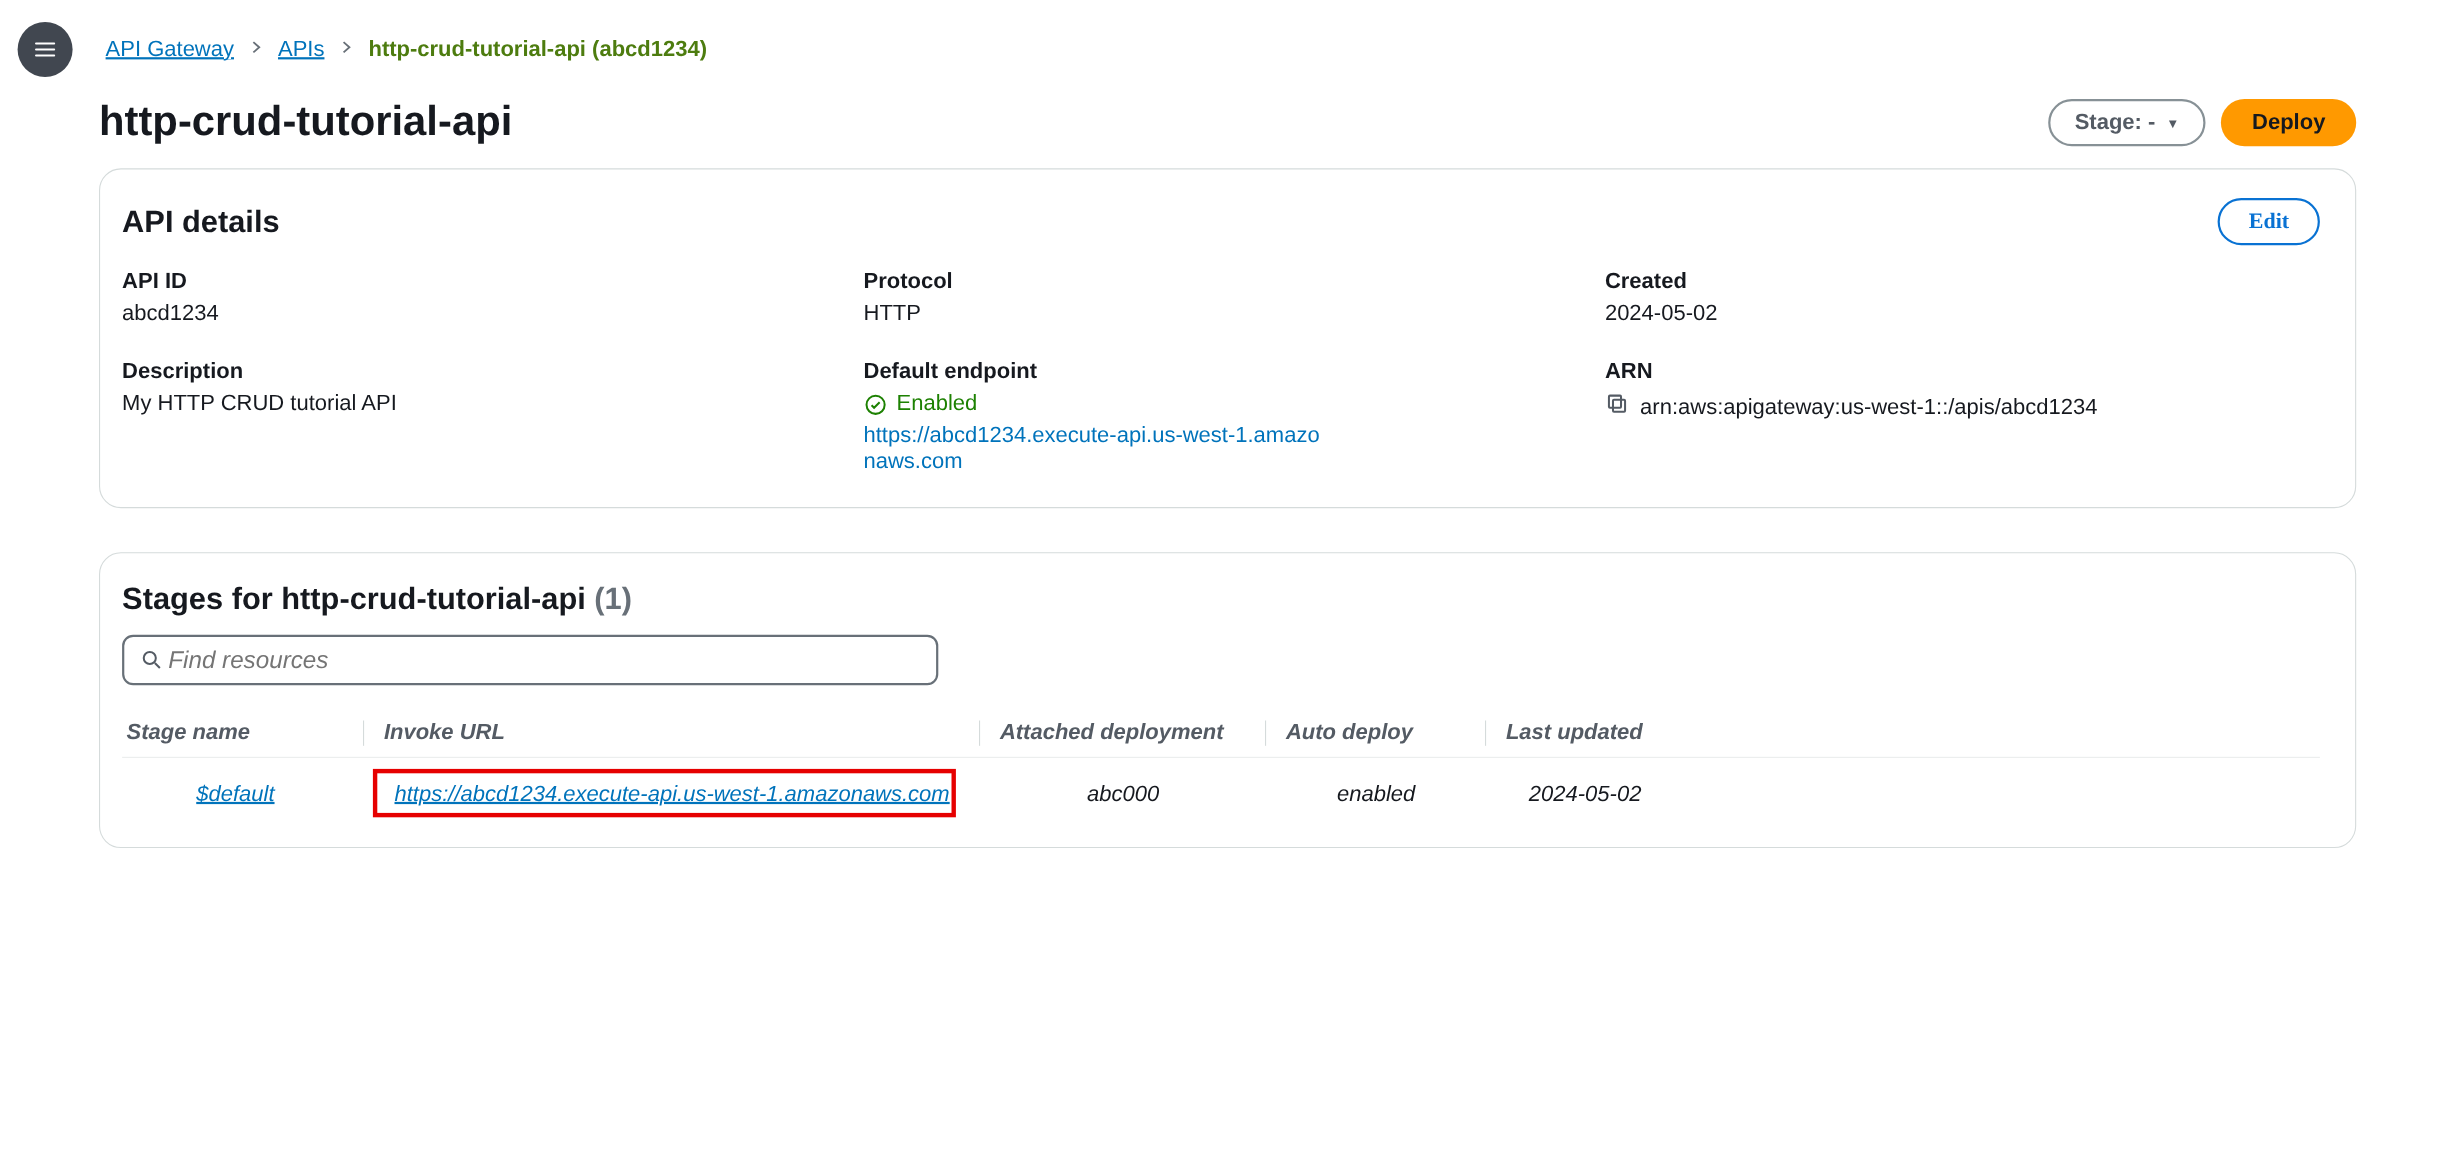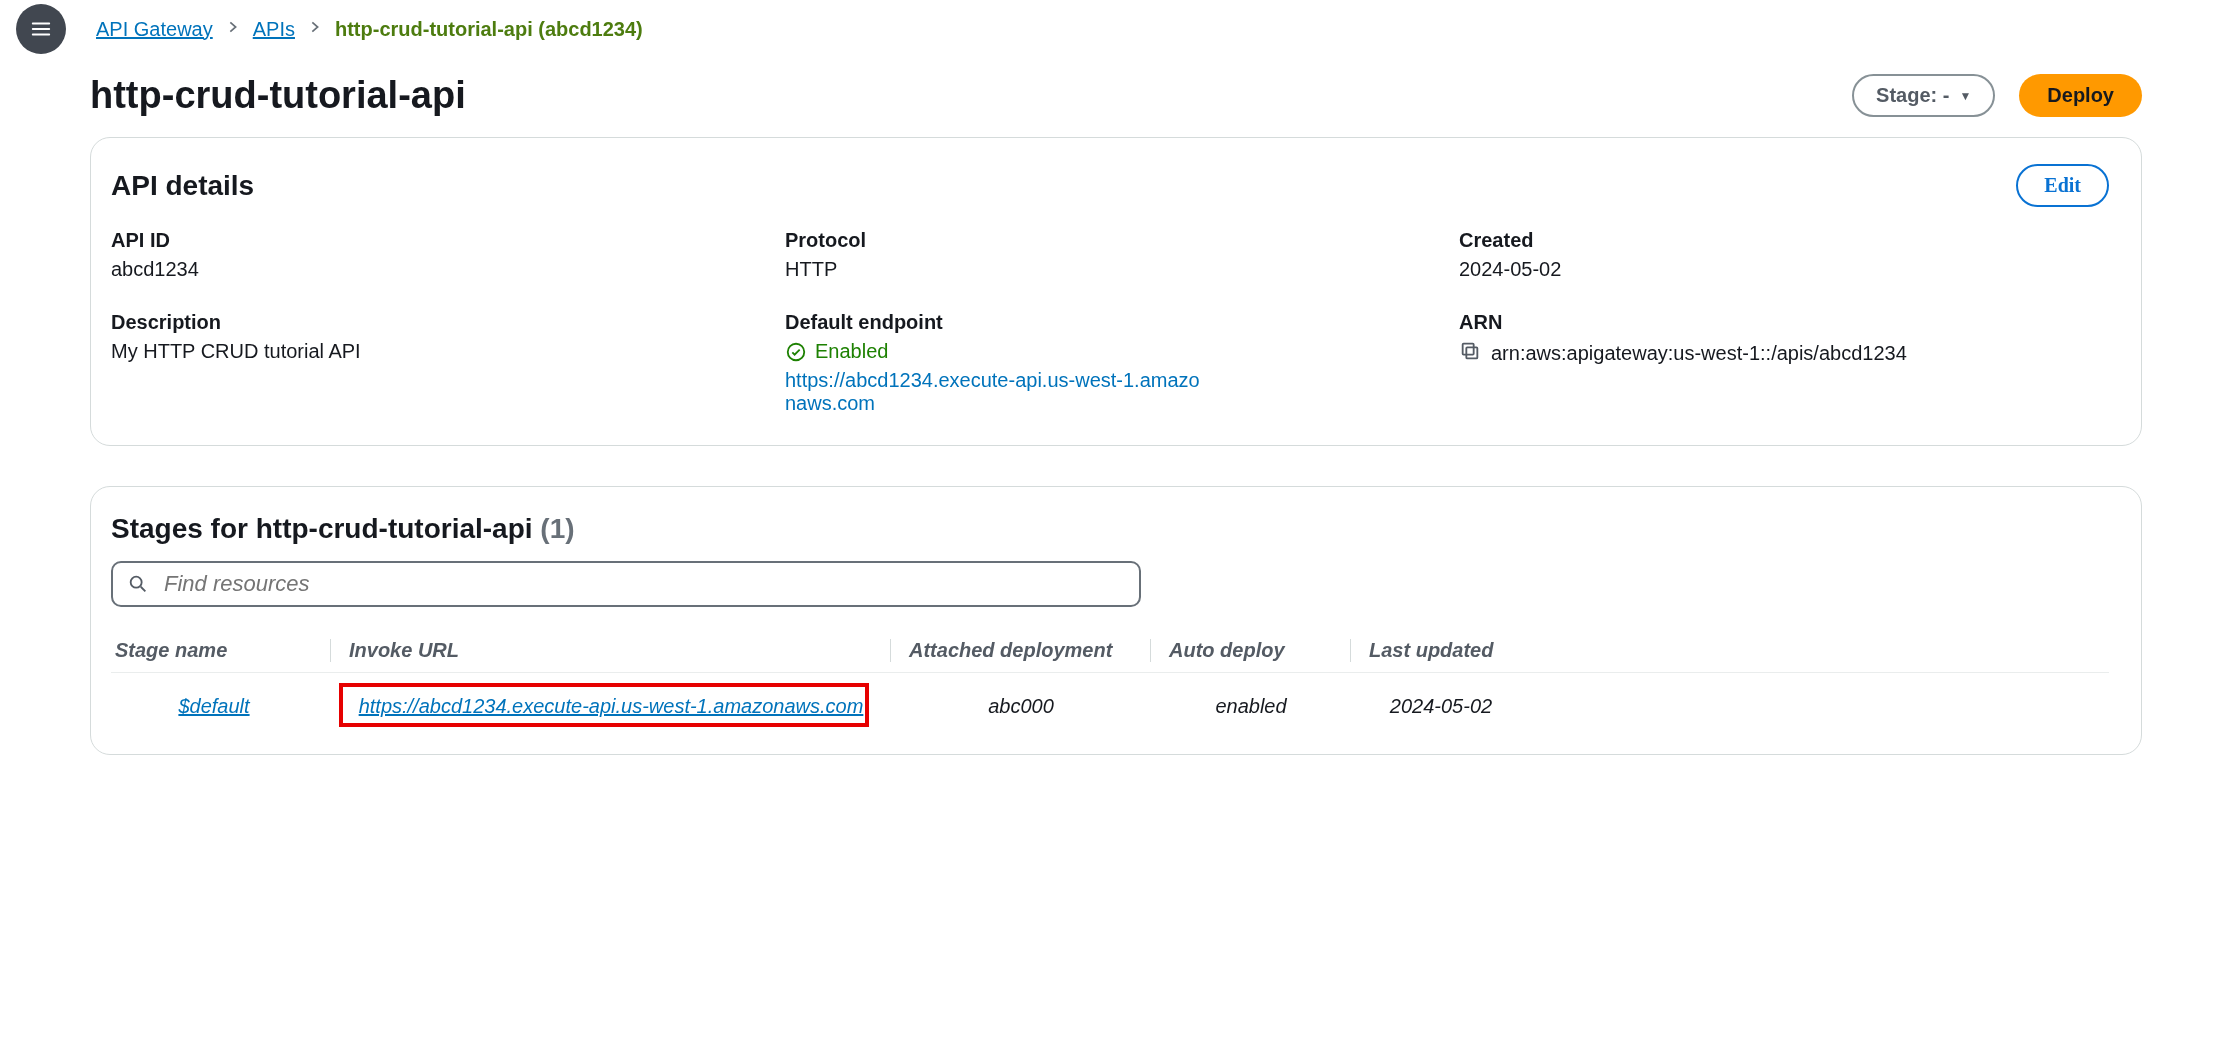--- a/index.html
+++ b/index.html
@@ -16,7 +16,7 @@
     display: flex;
     align-items: center;
     gap: 14px;
-    padding: 4px 16px 8px 16px;
+    padding: 20px 16px 8px 16px;
   }
   .hamburger {
     width: 50px; height: 50px;

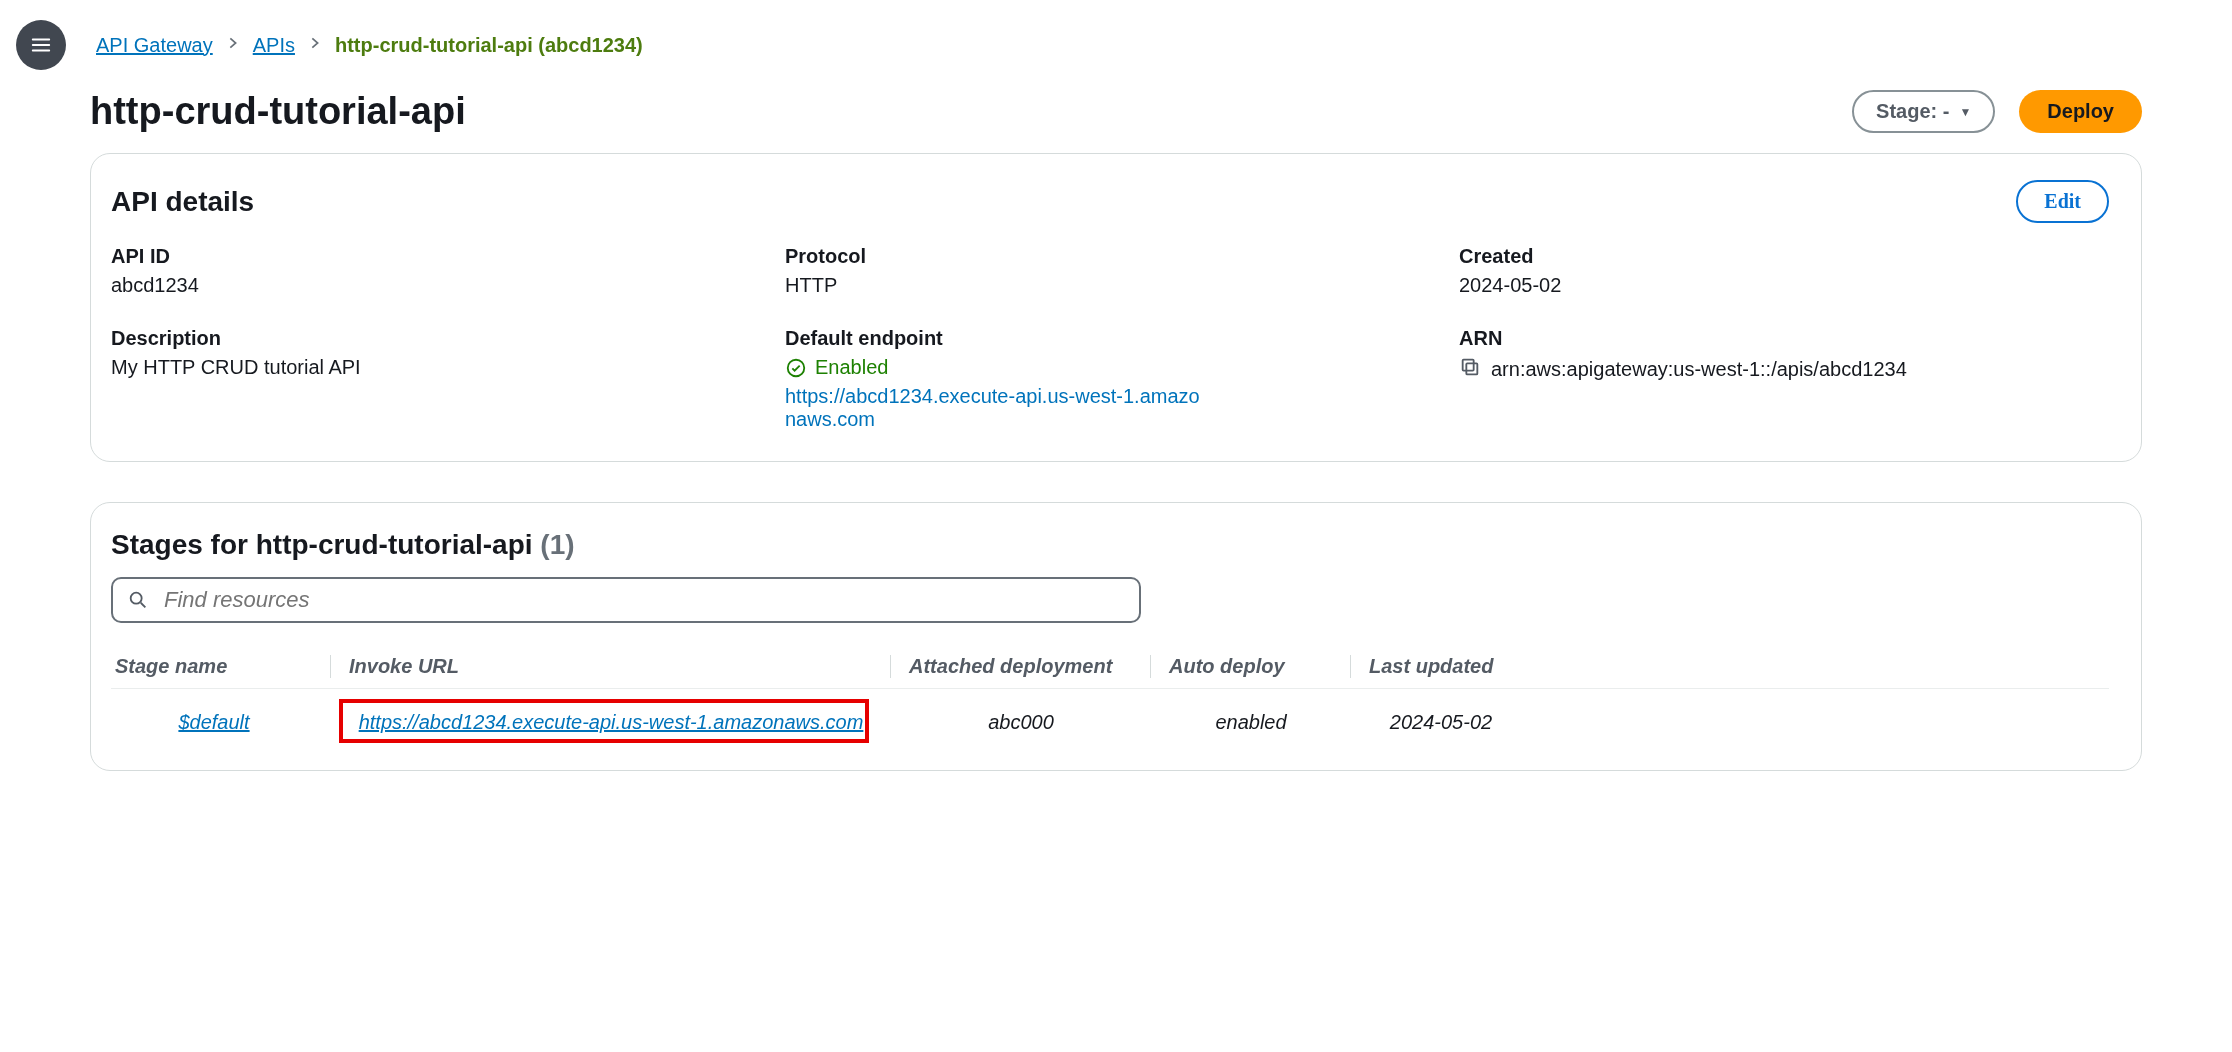--- a/index.html
+++ b/index.html
@@ -41,7 +41,7 @@
     padding: 12px 90px 20px 90px;
   }
   .header-title { font-size: 38px; font-weight: 700; }
-  .header-actions { display: flex; gap: 24px; align-items: center; }
+  .header-actions { display: flex; gap: 14px; align-items: center; }
   .stage-select {
     border: 2px solid #879196;
     border-radius: 22px;

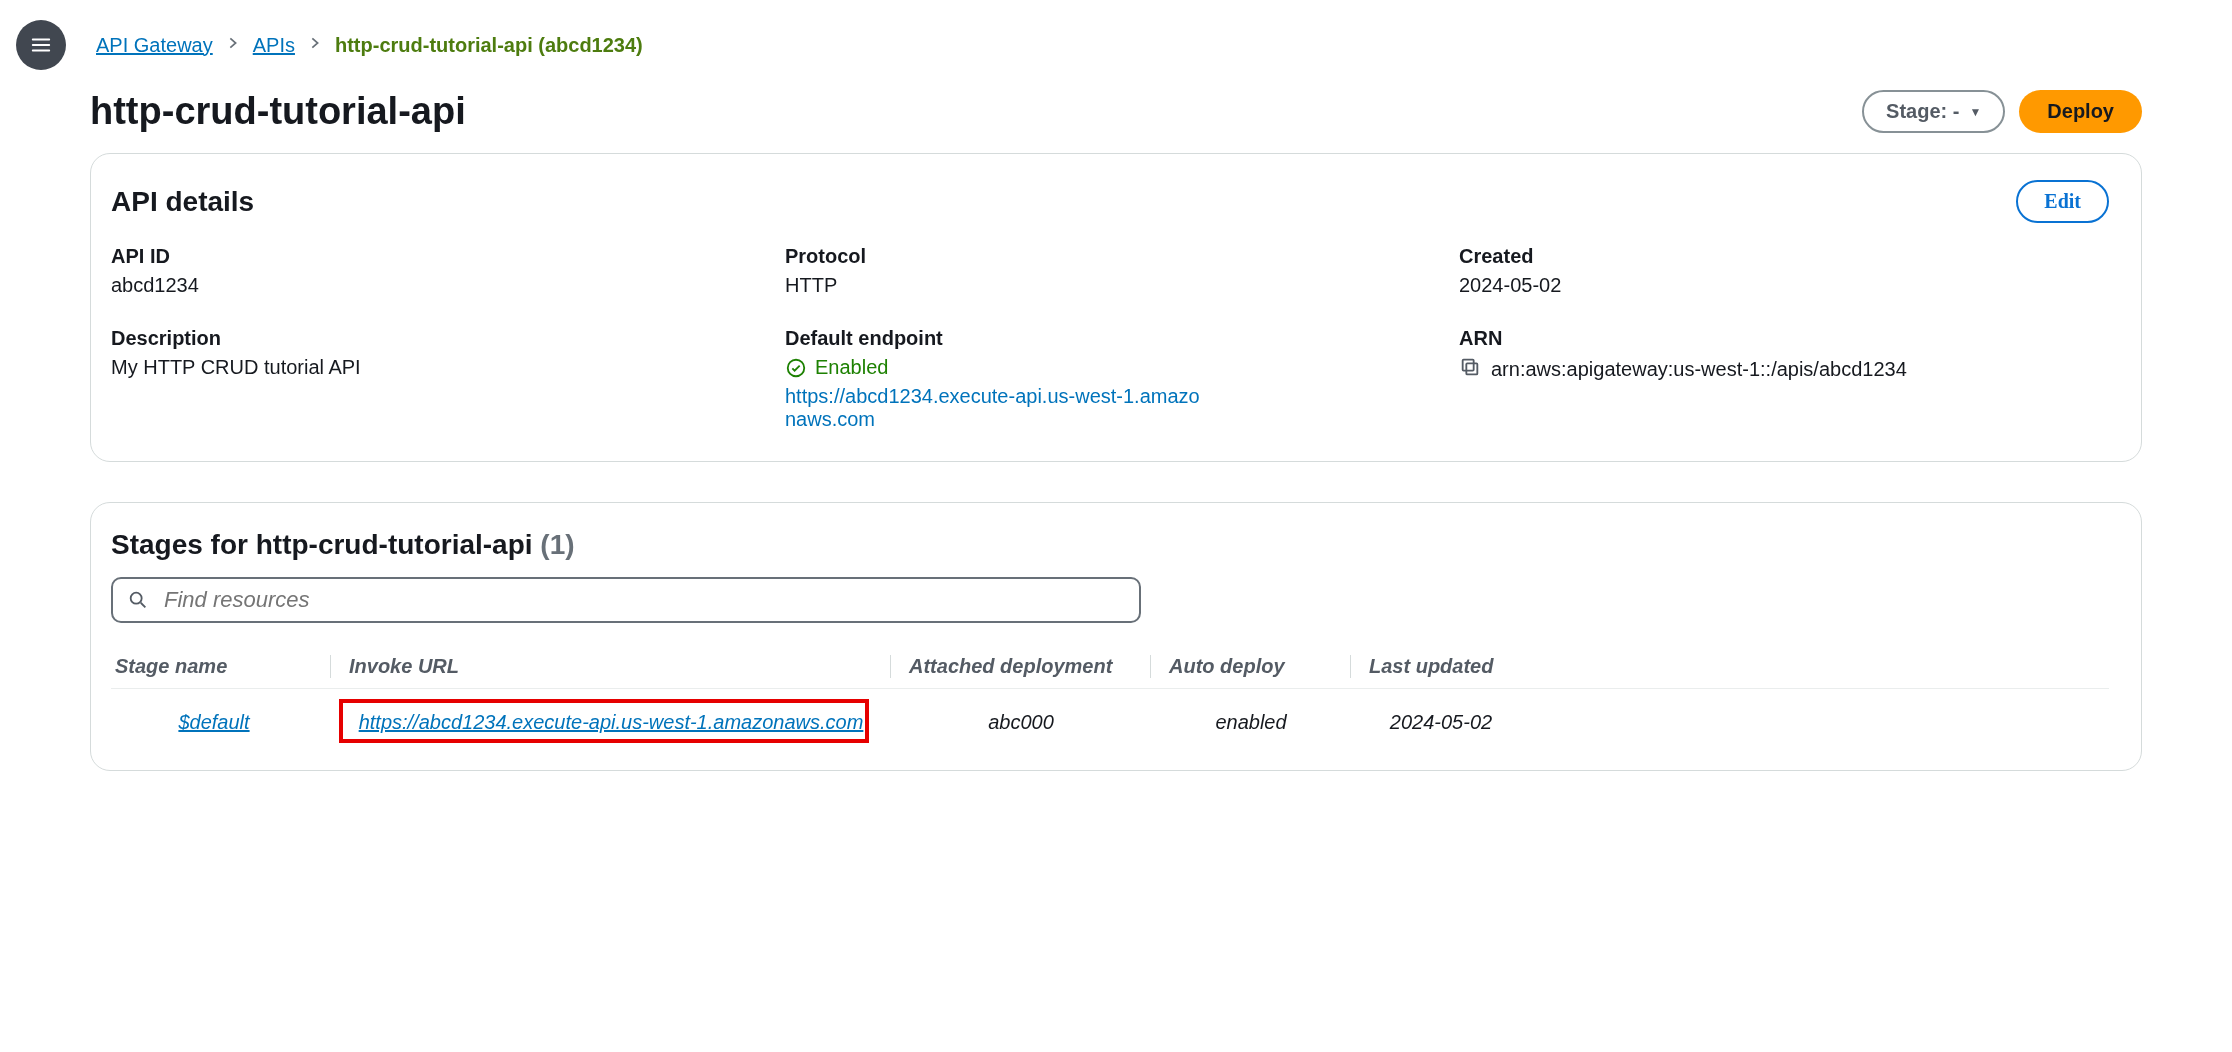--- a/index.html
+++ b/index.html
@@ -103,11 +103,11 @@
 
   
   .search-wrap {
-    display: flex; align-items: center; gap: 15px;
+    display: flex; align-items: center; gap: 4px;
     border: 2px solid #687078;
     border-radius: 10px;
     padding: 8px 14px;
-    width: 1030px;
+    width: 742px;
     margin-bottom: 22px;
   }
   .search-wrap svg { width: 22px; height: 22px; color: #545b64; }

